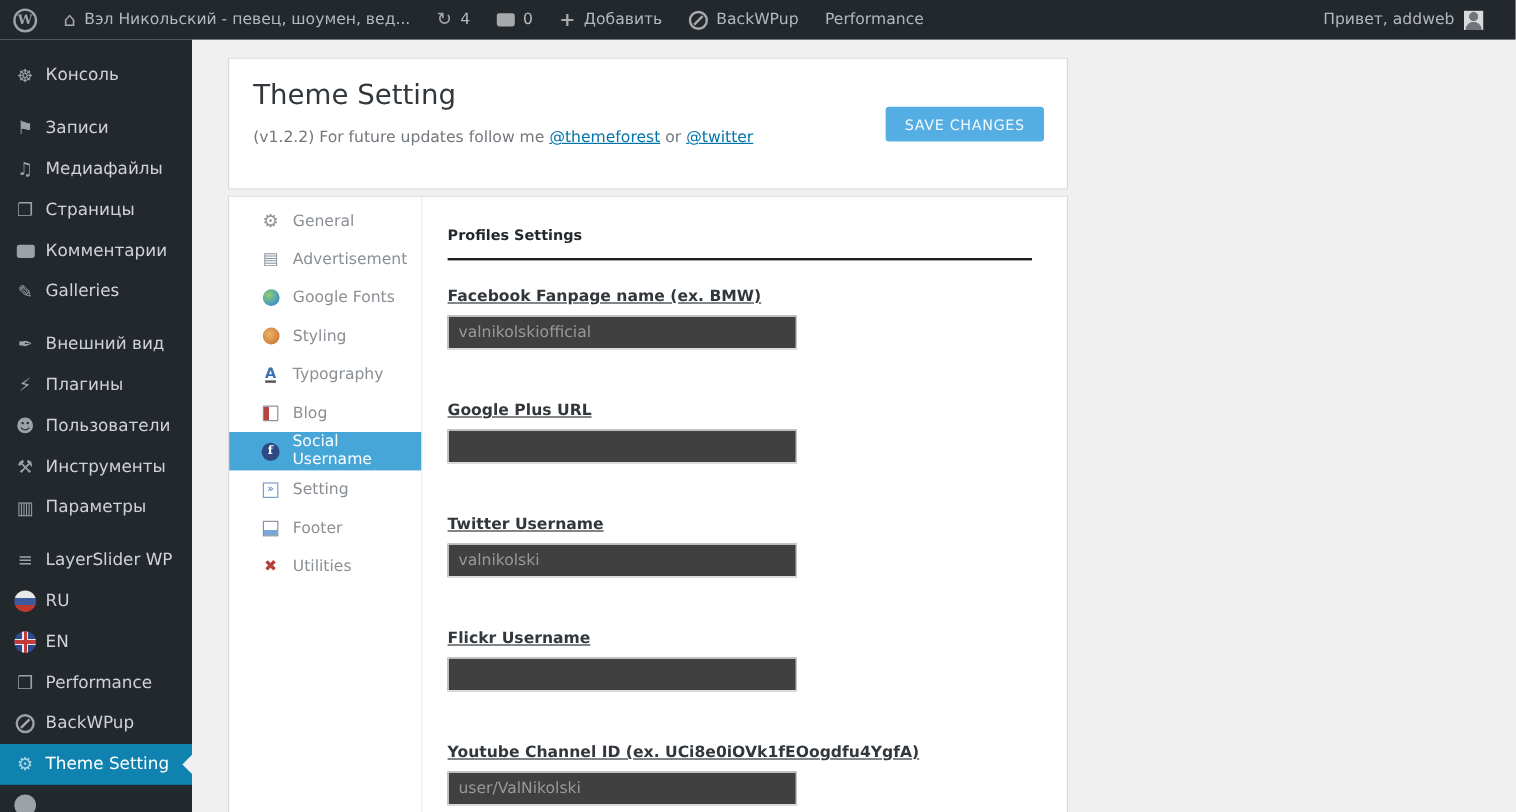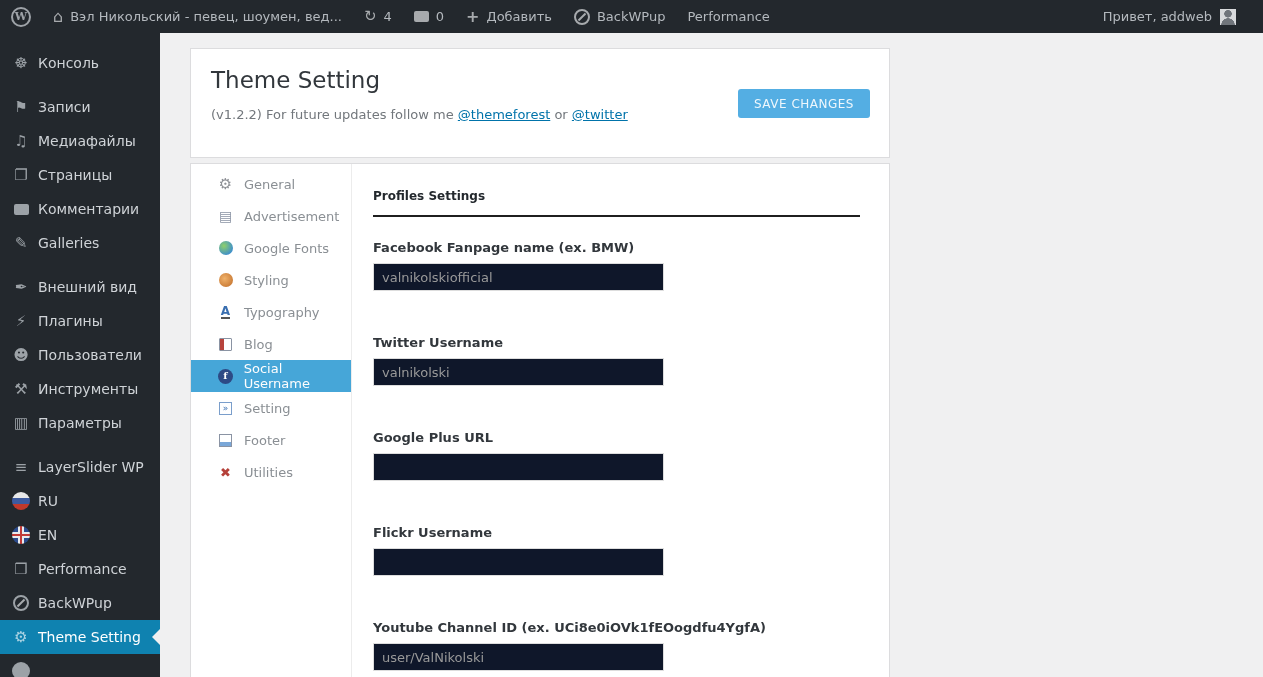--- a/index.html
+++ b/index.html
@@ -94,7 +94,7 @@
   .section-title { font-size:12px; font-weight:bold; color:#23282d;
     padding:25px 0 12px; border-bottom:2px solid #1f1f1f; }
   .field-group { margin-top:23px; margin-bottom:44px; }
-  .field-group label { display:block; font-size:13px; font-weight:bold; color:#32373c; margin-bottom:8px; }
+  .field-group label { display:block; font-size:13px; font-weight:bold; color:#32373c; margin-bottom:8px;text-decoration:underline; }
   .field-group input { width:291px; height:28px; border:1px solid #ddd; background:#0f172a;
     color:#999; font-size:13px; padding:0 8px; outline:none;
     font-family:"DejaVu Sans","Liberation Sans",sans-serif; }

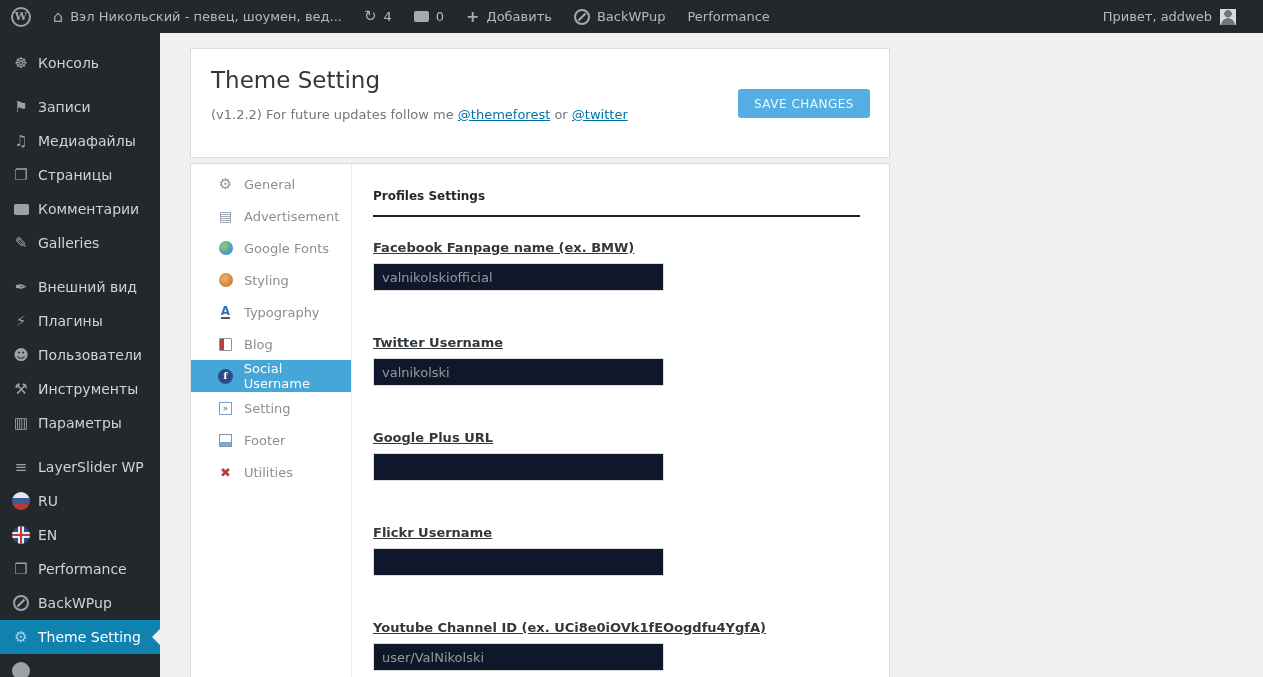--- a/index.html
+++ b/index.html
@@ -95,7 +95,7 @@
     padding:25px 0 12px; border-bottom:2px solid #1f1f1f; }
   .field-group { margin-top:23px; margin-bottom:44px; }
   .field-group label { display:block; font-size:13px; font-weight:bold; color:#32373c; margin-bottom:8px;text-decoration:underline; }
-  .field-group input { width:291px; height:28px; border:1px solid #ddd; background:#0f172a;
+  .field-group input { width:291px; height:28px; border:1px solid #ddd; background:#404040;
     color:#999; font-size:13px; padding:0 8px; outline:none;
     font-family:"DejaVu Sans","Liberation Sans",sans-serif; }
 </style>

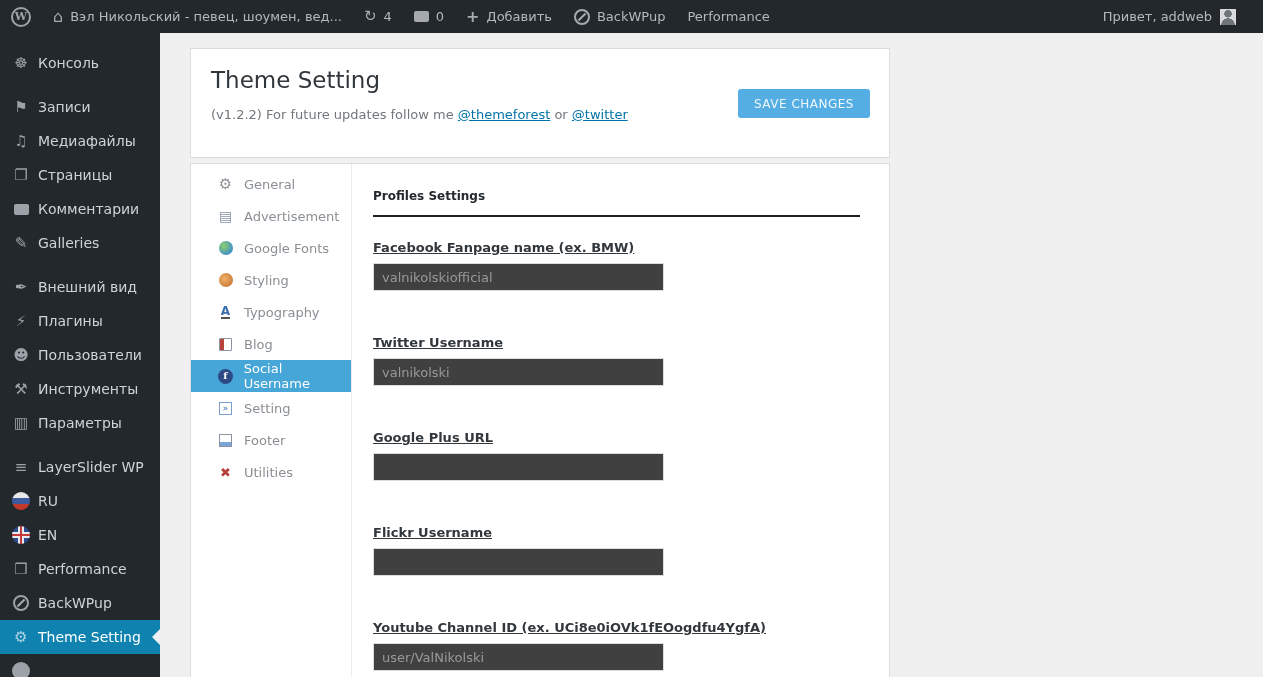--- a/index.html
+++ b/index.html
@@ -295,14 +295,14 @@
         <input type="text" value="valnikolskiofficial" style="">
       </div>
       <div class="field-group">
+        <label>Google Plus URL</label>
+        <input type="text" value="" style="">
+      </div>
+      <div class="field-group">
         <label>Twitter Username</label>
         <input type="text" value="valnikolski" style="">
       </div>
       <div class="field-group">
-        <label>Google Plus URL</label>
-        <input type="text" value="" style="">
-      </div>
-      <div class="field-group">
         <label>Flickr Username</label>
         <input type="text" value="" style="">
       </div>

